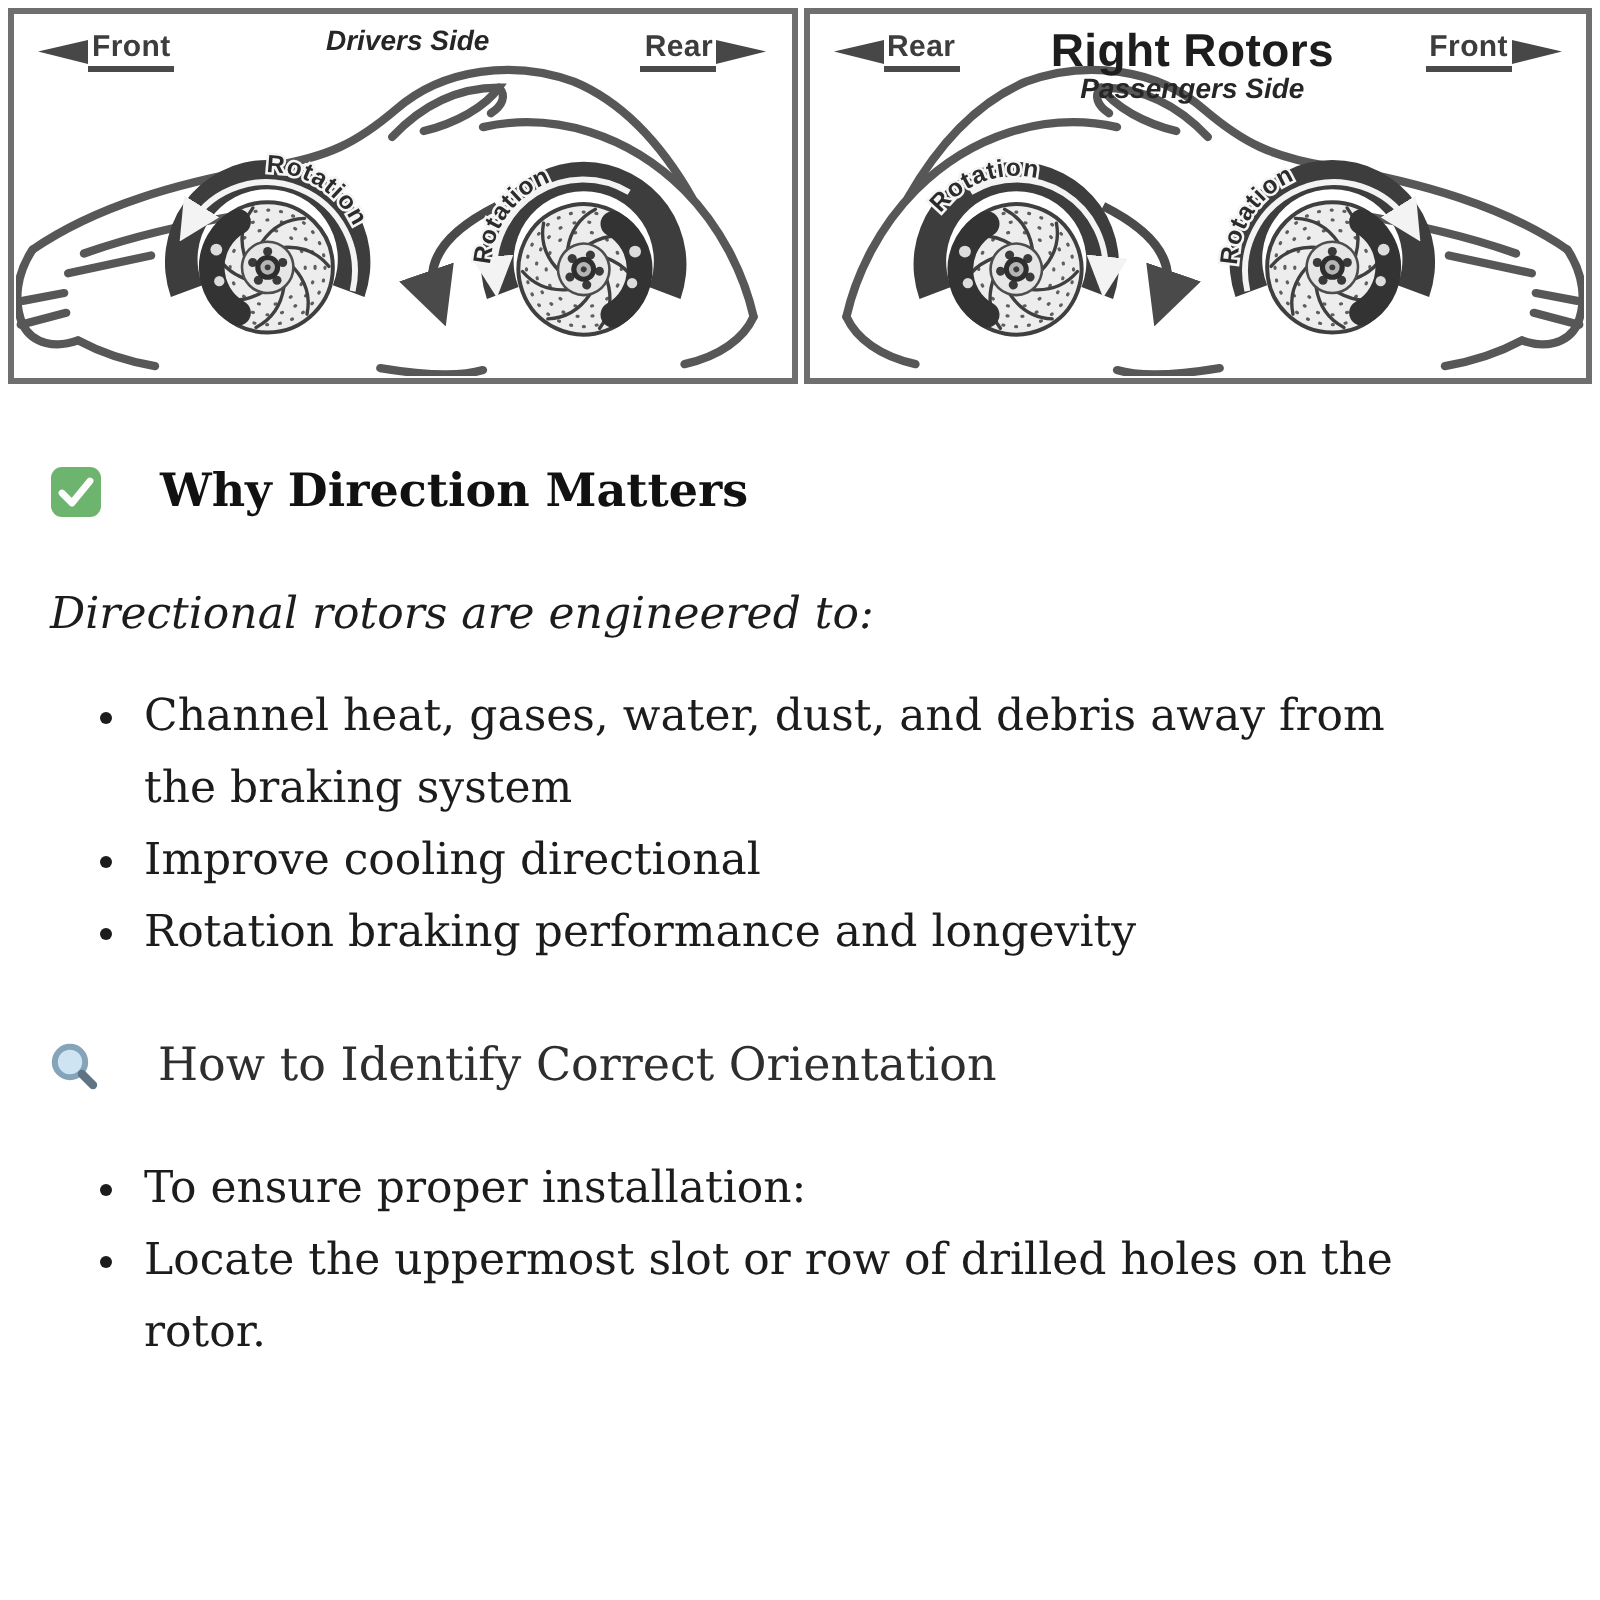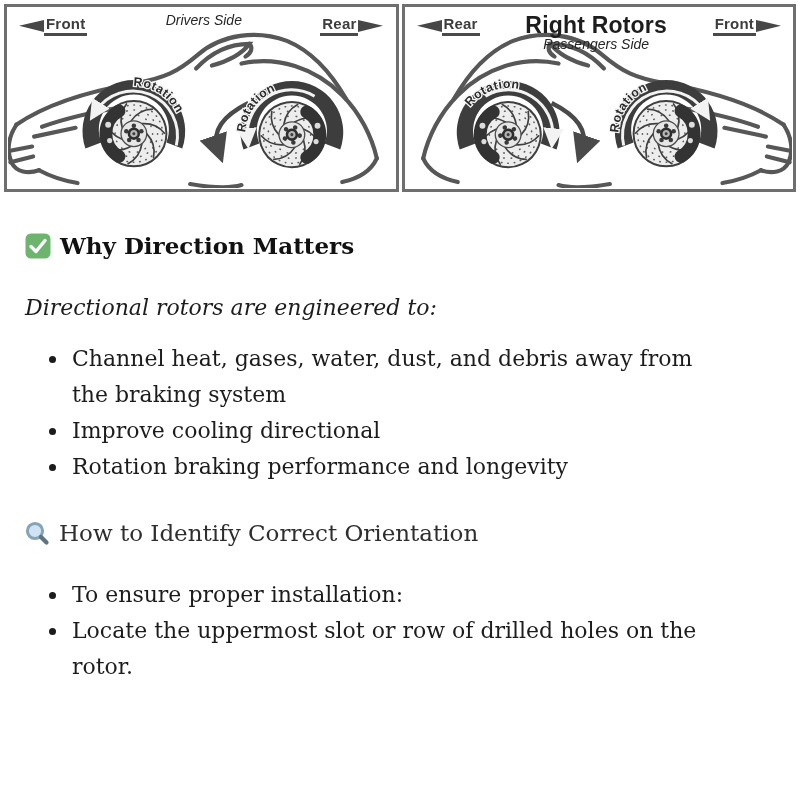--- a/index.html
+++ b/index.html
@@ -26,7 +26,7 @@
   .dir svg { display: block; }
   .titleblock { text-align: center; line-height: 1.05; margin-top: 1px; }
   .panel-title { font-size: 23px; font-weight: 800; color: #1d1d1d; letter-spacing: .2px; }
-  .panel-subtitle { font-size: 14px; font-weight: 400; font-style: italic; color: #262626; }
+  .panel-subtitle { font-size: 14px; font-weight: 700; font-style: italic; color: #262626; }
   .car { position: absolute; left: 1px; bottom: 1px; width: 386px; height: 160px; z-index: 1; }
 
   

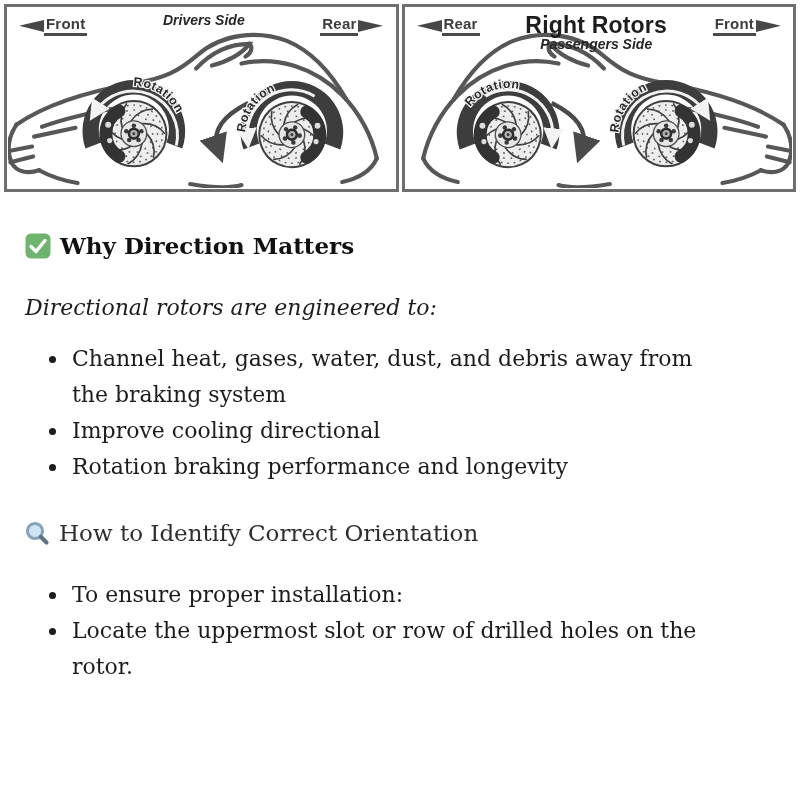--- a/index.html
+++ b/index.html
@@ -32,7 +32,7 @@
   
   .article { padding: 14px 24px 10px 25px; font-size: 22px; line-height: 36px; }
   .intro { max-width: 724px; }
-  .h-row { display: flex; align-items: center; gap: 9px; margin-top: 22px; }
+  .h-row { display: flex; align-items: center; gap: 29px; margin-top: 22px; }
   .h-row.bold .h-text { font-weight: 700; font-size: 23px; color: #111; }
   .h-row.plain { margin-top: 30px; }
   .h-row.plain .h-text { font-weight: 400; font-size: 23px; color: #2e2e2e; }

